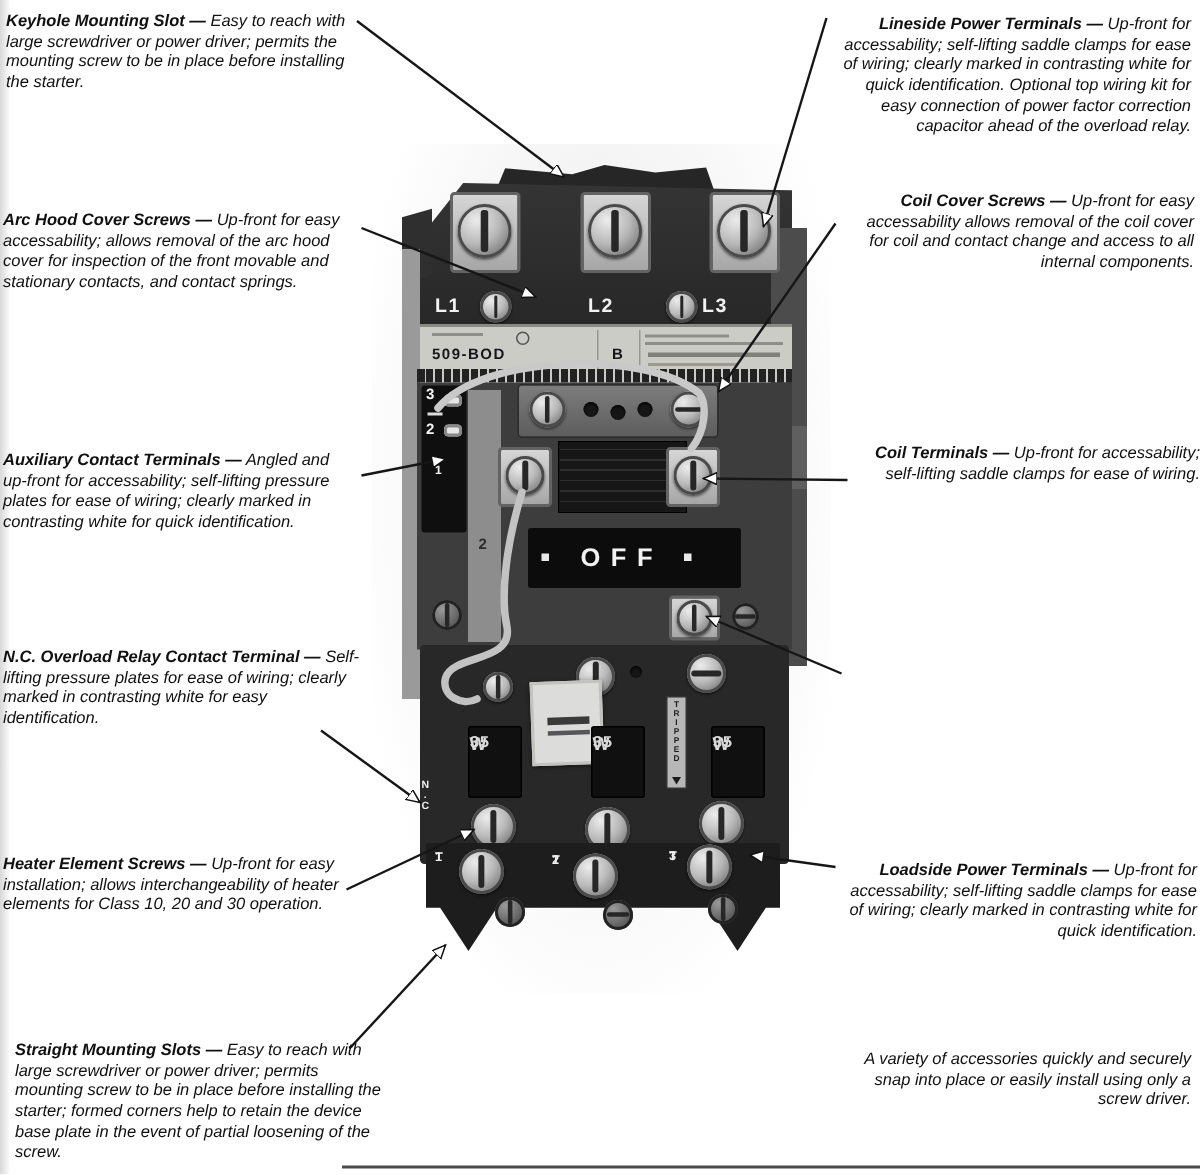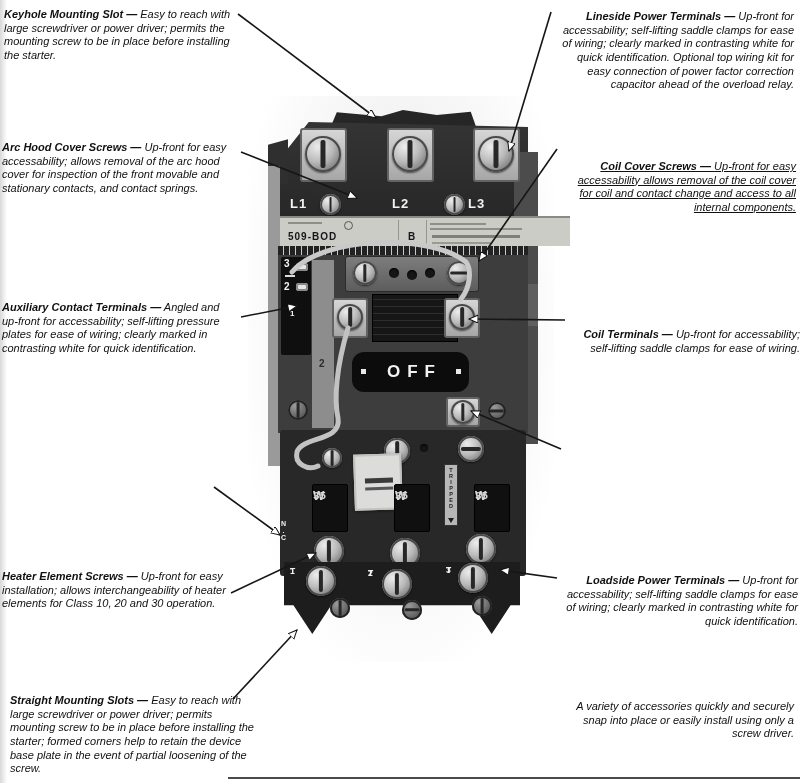--- a/index.html
+++ b/index.html
@@ -226,7 +226,7 @@
     <span class="t">Lineside Power Terminals —</span>
     <span class="b">Up-front for accessability; self-lifting saddle clamps for ease of wiring; clearly marked in contrasting white for quick identification. Optional top wiring kit for easy connection of power factor correction capacitor ahead of the overload relay.</span>
   </div>
-  <div class="callout rcol" style="left:562px;top:160px;width:234px;text-decoration:underline;">
+  <div class="callout rcol" style="left:562px;top:128px;width:234px;">
     <span class="t">Coil Cover Screws —</span>
     <span class="b">Up-front for easy accessability allows removal of the coil cover for coil and contact change and access to all internal components.</span>
   </div>

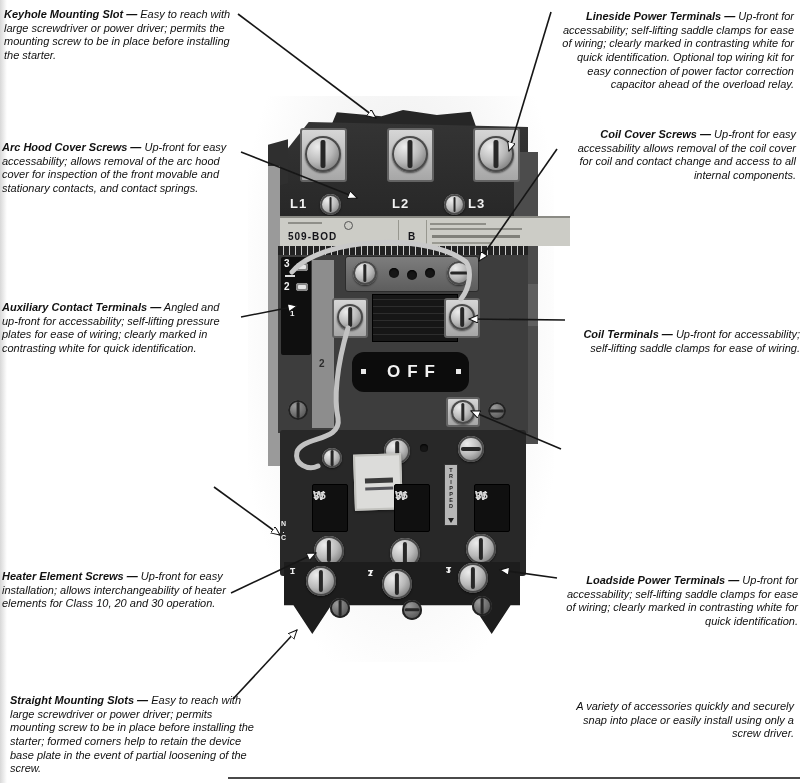--- a/index.html
+++ b/index.html
@@ -70,7 +70,7 @@
     <div class="screw" style="left:176px;top:86px;width:21px;height:21px;"></div>
     <div class="wlabel" style="left:200px;top:88px;font-size:13px;letter-spacing:1px;">L3</div>
 
-    <div style="left:12px;top:108px;width:290px;height:30px;background:#ccccc6;border-top:2px solid #8a8a84;">
+    <div style="left:12px;top:108px;width:248px;height:30px;background:#ccccc6;border-top:2px solid #8a8a84;">
       <div style="left:64px;top:3px;width:9px;height:9px;border:1px solid #555;border-radius:50%;"></div>
       <div style="left:8px;top:4px;width:34px;height:2px;background:#8f8f89;"></div>
       <div style="left:150px;top:5px;width:56px;height:2px;background:#8f8f89;"></div>

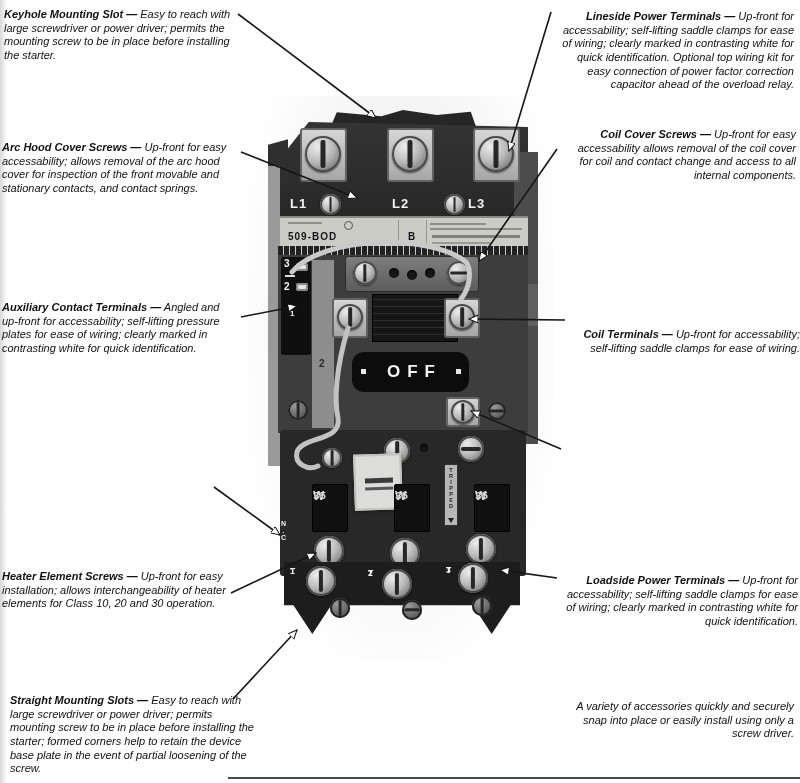--- a/index.html
+++ b/index.html
@@ -230,7 +230,7 @@
     <span class="t">Coil Cover Screws —</span>
     <span class="b">Up-front for easy accessability allows removal of the coil cover for coil and contact change and access to all internal components.</span>
   </div>
-  <div class="callout rcol" style="left:568px;top:328px;width:232px;font-style:italic;">
+  <div class="callout rcol" style="left:568px;top:296px;width:232px;font-style:italic;">
     <span class="t">Coil Terminals —</span>
     <span class="b">Up-front for accessability; self-lifting saddle clamps for ease of wiring.</span>
   </div>

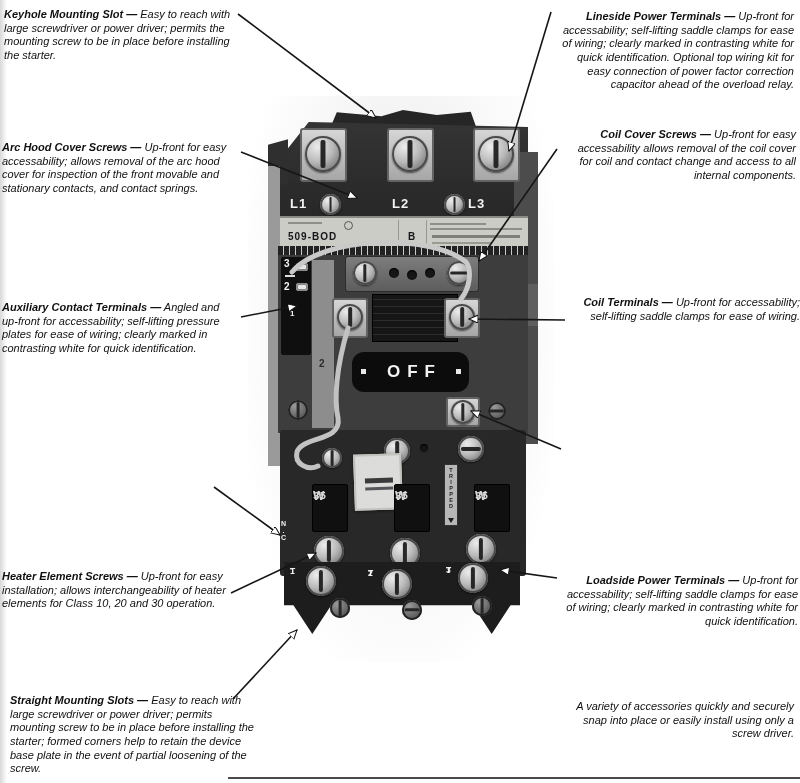--- a/index.html
+++ b/index.html
@@ -113,7 +113,7 @@
     <div class="lug" style="left:176px;top:190px;width:36px;height:40px;"></div>
     <div class="screw" style="left:181px;top:196px;width:26px;height:26px;"></div>
 
-    <div style="left:84px;top:244px;width:117px;height:40px;background:#0c0c0c;border-radius:12px;">
+    <div style="left:84px;top:244px;width:142px;height:40px;background:#0c0c0c;border-radius:2px;">
       <div style="left:9px;top:17px;width:5px;height:5px;background:#e9e9e9;"></div>
       <div class="wlabel" style="left:0;top:10px;width:118px;text-align:center;font-size:17px;letter-spacing:7px;padding-left:7px;">OFF</div>
       <div style="left:104px;top:17px;width:5px;height:5px;background:#e9e9e9;"></div>

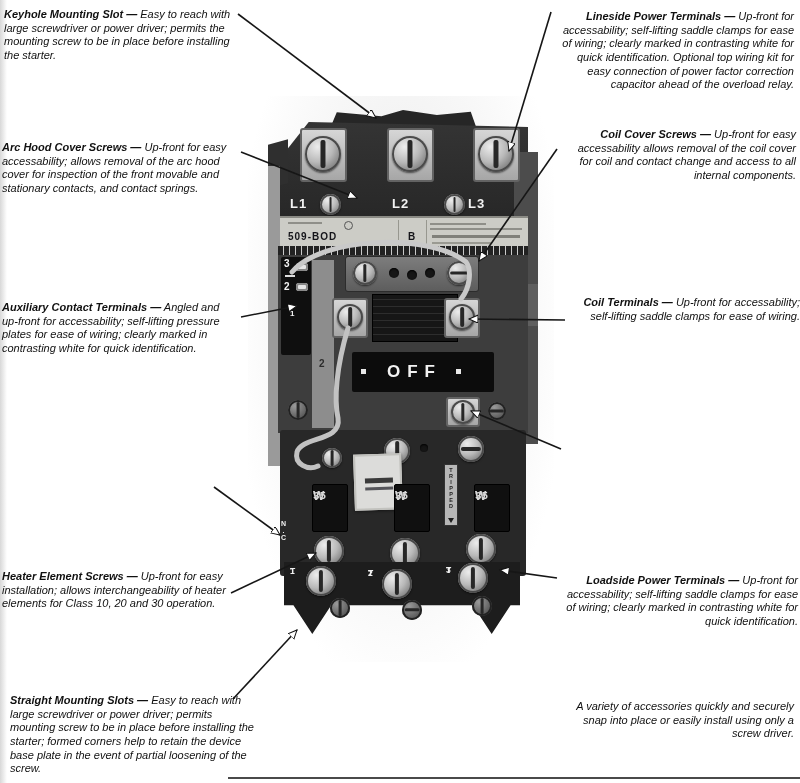--- a/index.html
+++ b/index.html
@@ -213,6 +213,10 @@
     <span class="t">Arc Hood Cover Screws —</span>
     <span class="b">Up-front for easy accessability; allows removal of the arc hood cover for inspection of the front movable and stationary contacts, and contact springs.</span>
   </div>
+  <div class="callout lcol" style="left:2px;top:432px;width:238px;">
+    <span class="t">N.C. Overload Relay Contact Terminal —</span>
+    <span class="b">Self-lifting pressure plates for ease of wiring; clearly marked in contrasting white for easy identification.</span>
+  </div>
   <div class="callout lcol" style="left:2px;top:570px;width:234px;">
     <span class="t">Heater Element Screws —</span>
     <span class="b">Up-front for easy installation; allows interchangeability of heater elements for Class 10, 20 and 30 operation.</span>

